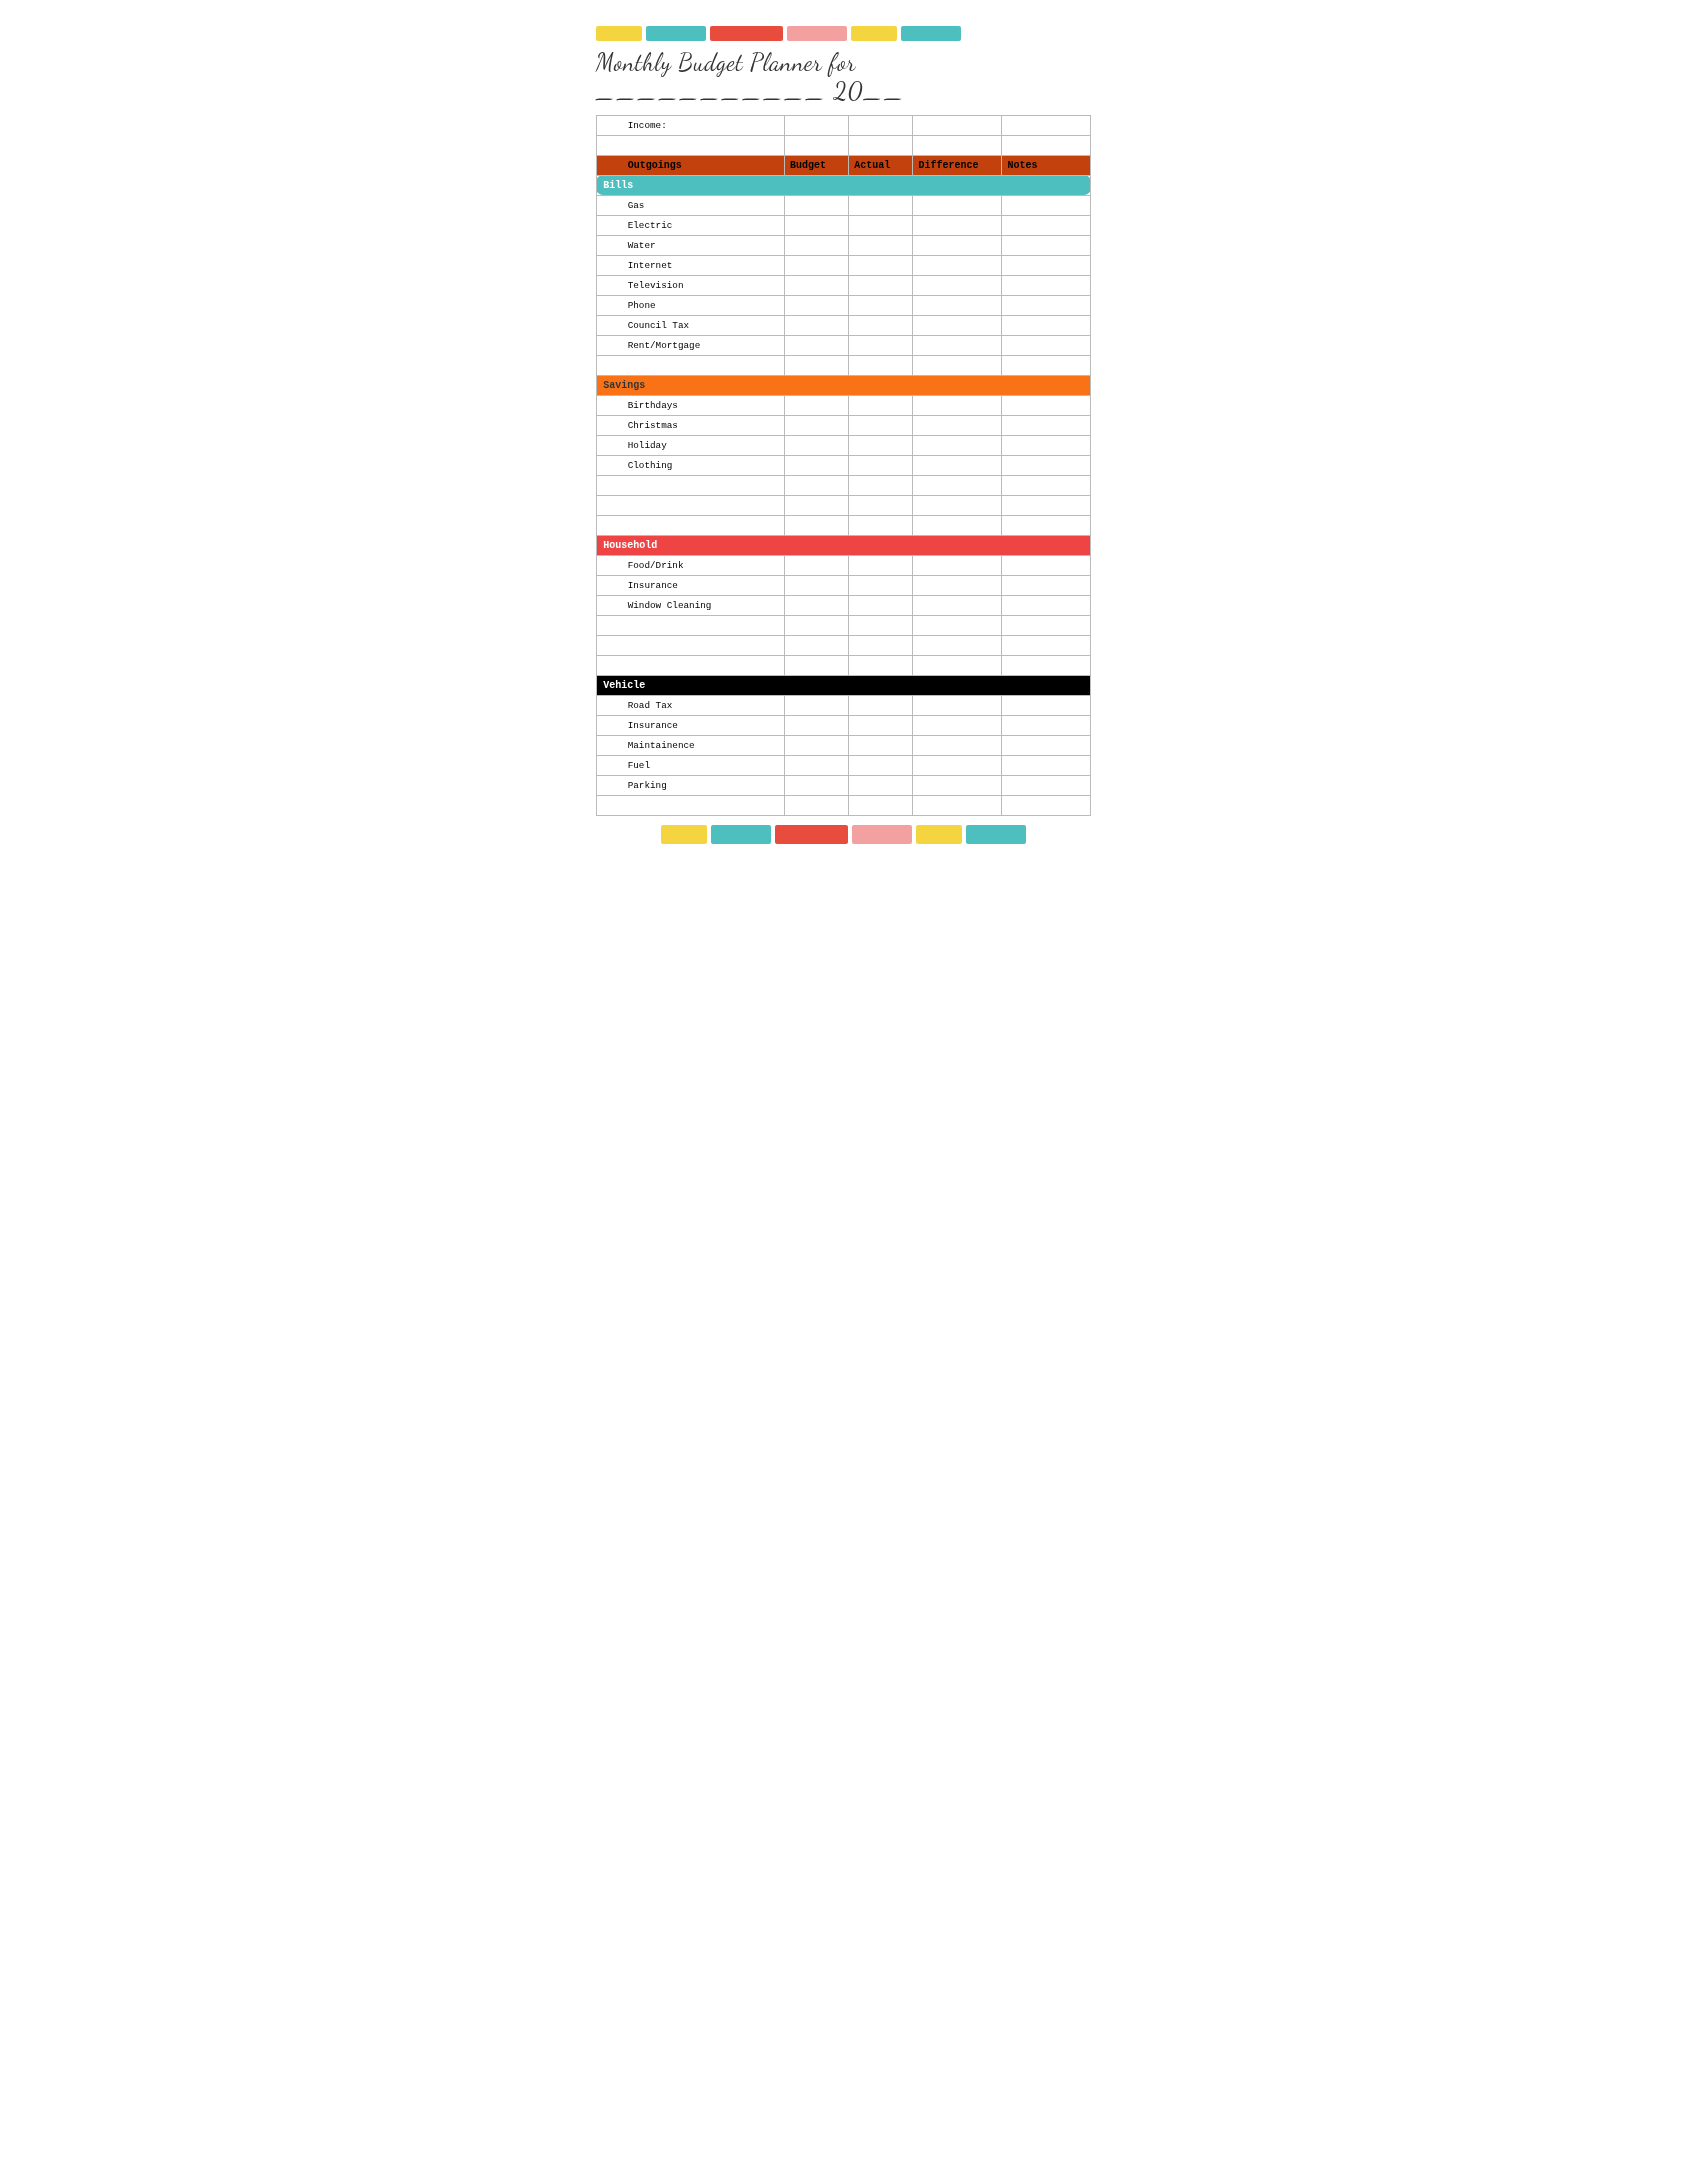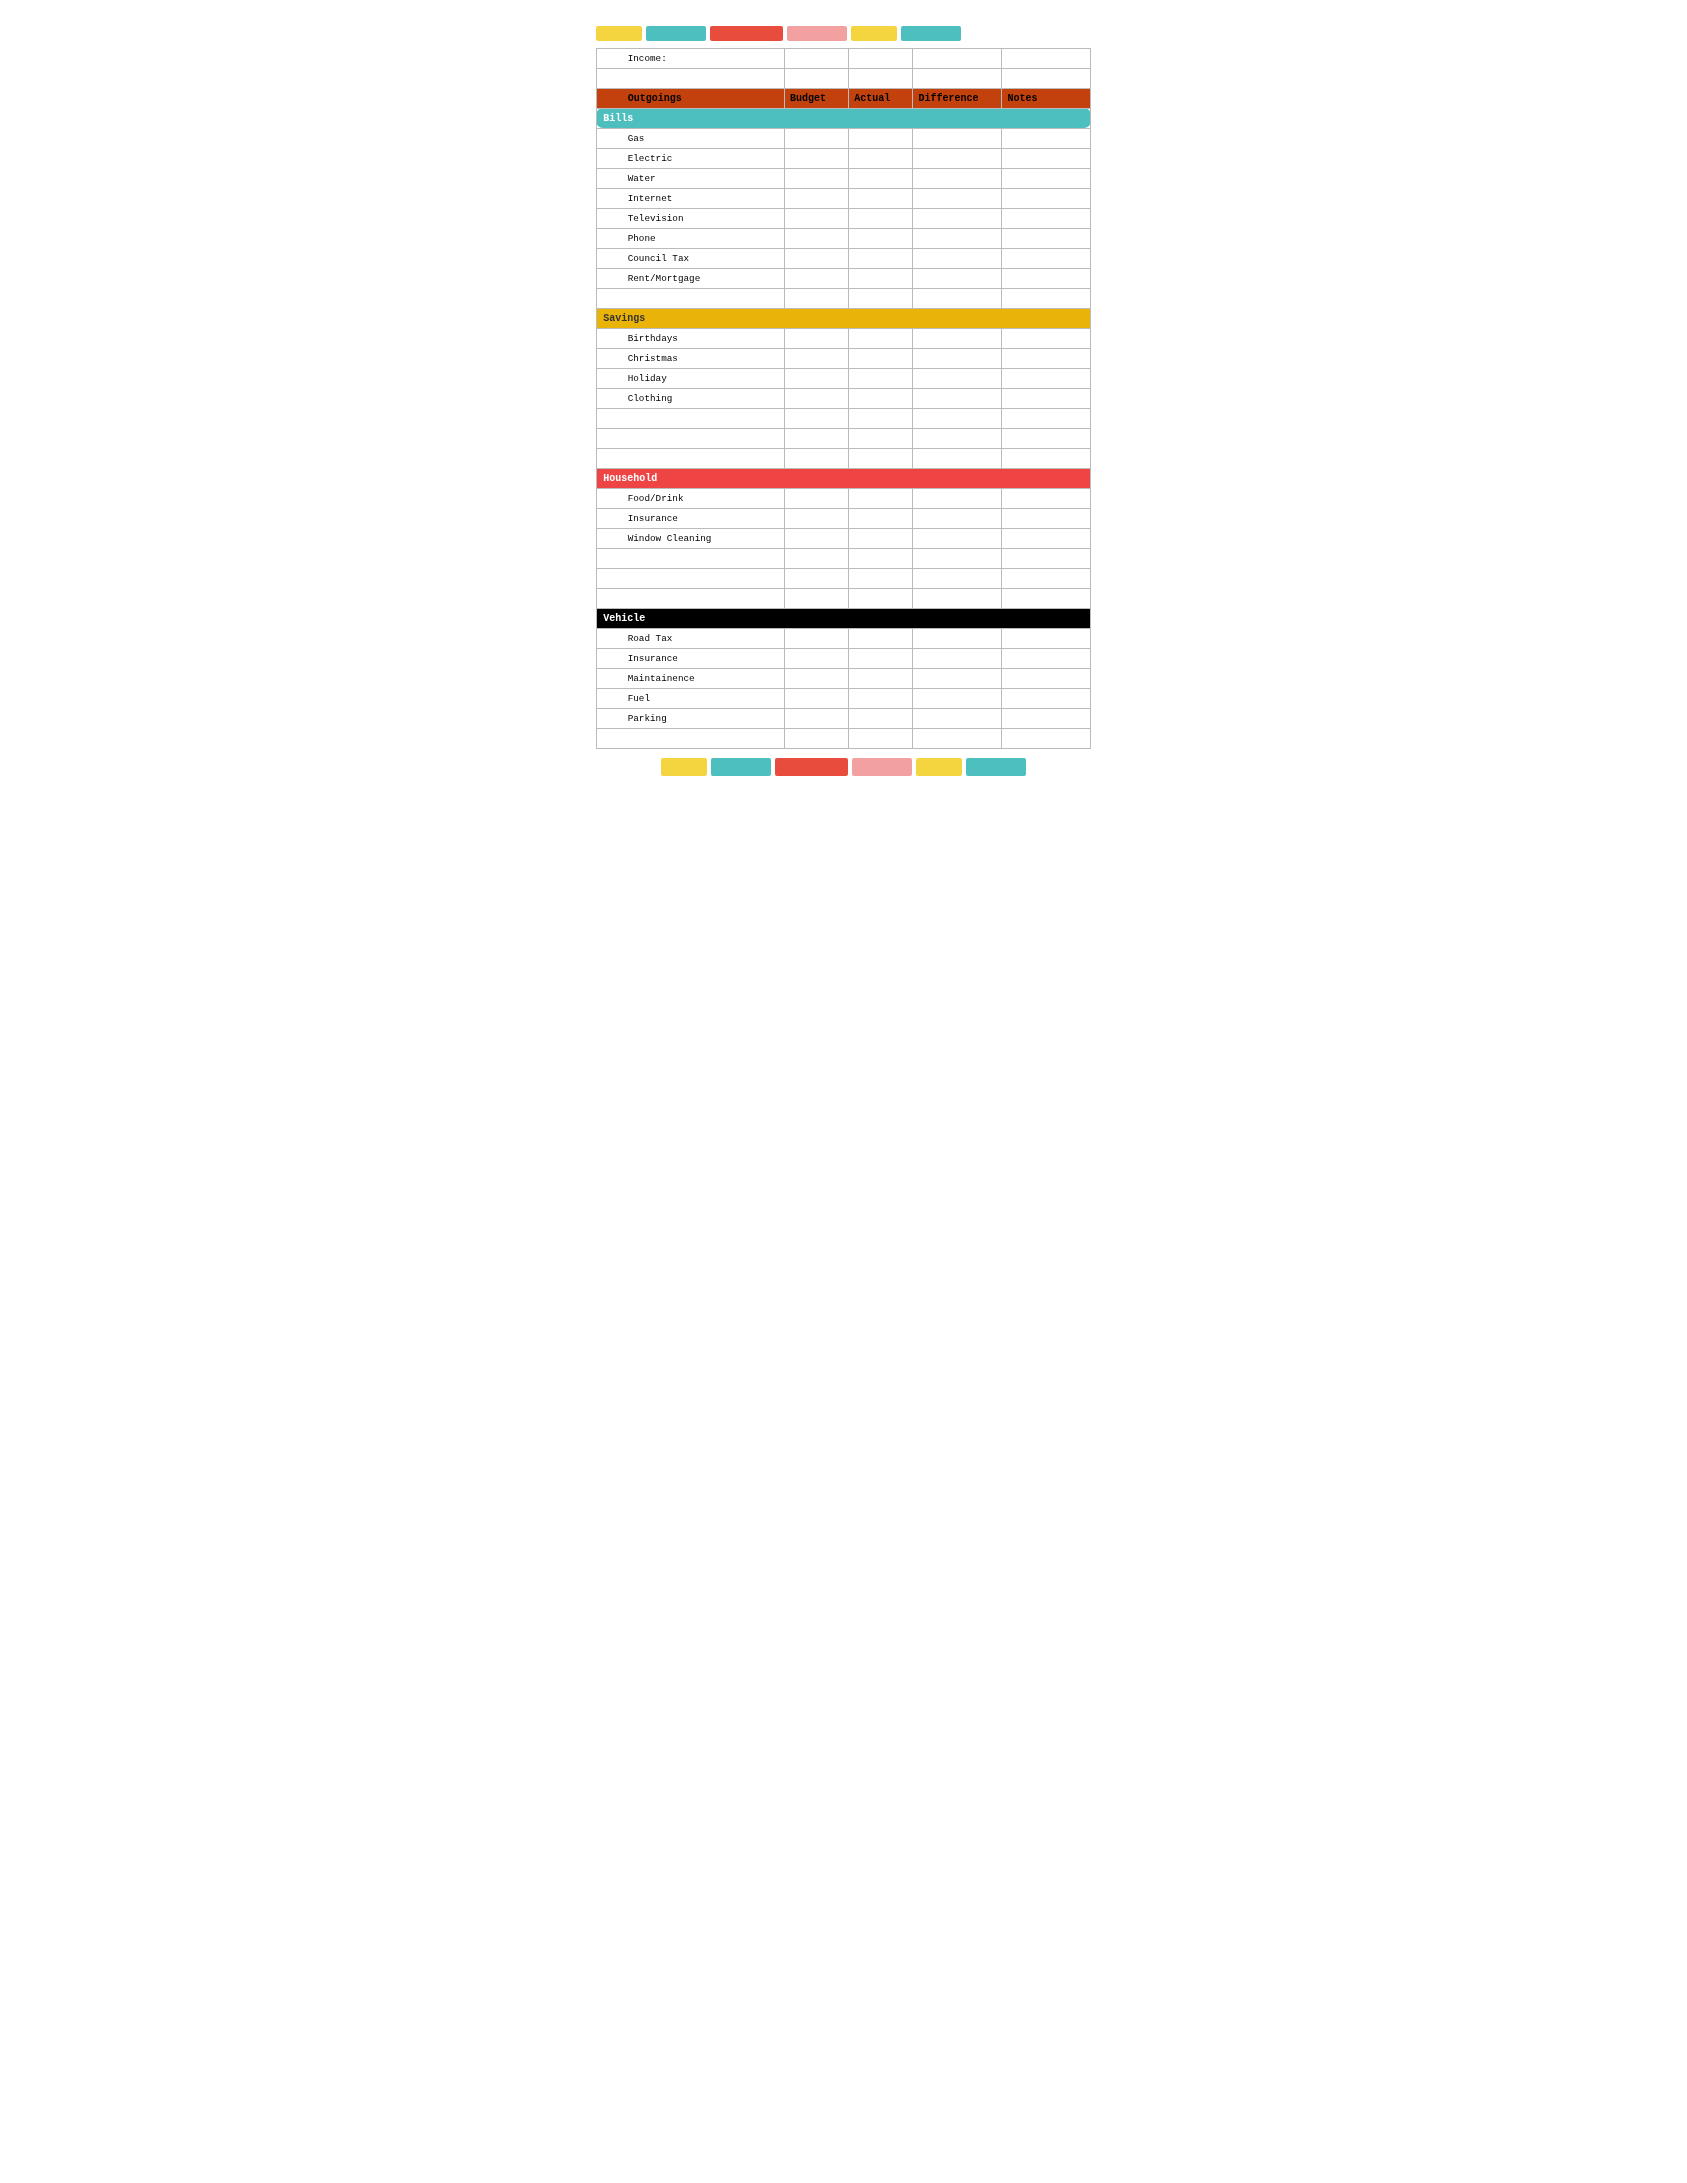--- a/index.html
+++ b/index.html
@@ -115,6 +115,7 @@
       <div class="bar" style="background: rgb(77, 191, 191); width: 60px;"></div>
     </div>
 
+  <div class="title-line">Monthly Budget Planner for ___________ 20__</div>
 
   <table class="budget-table">
 

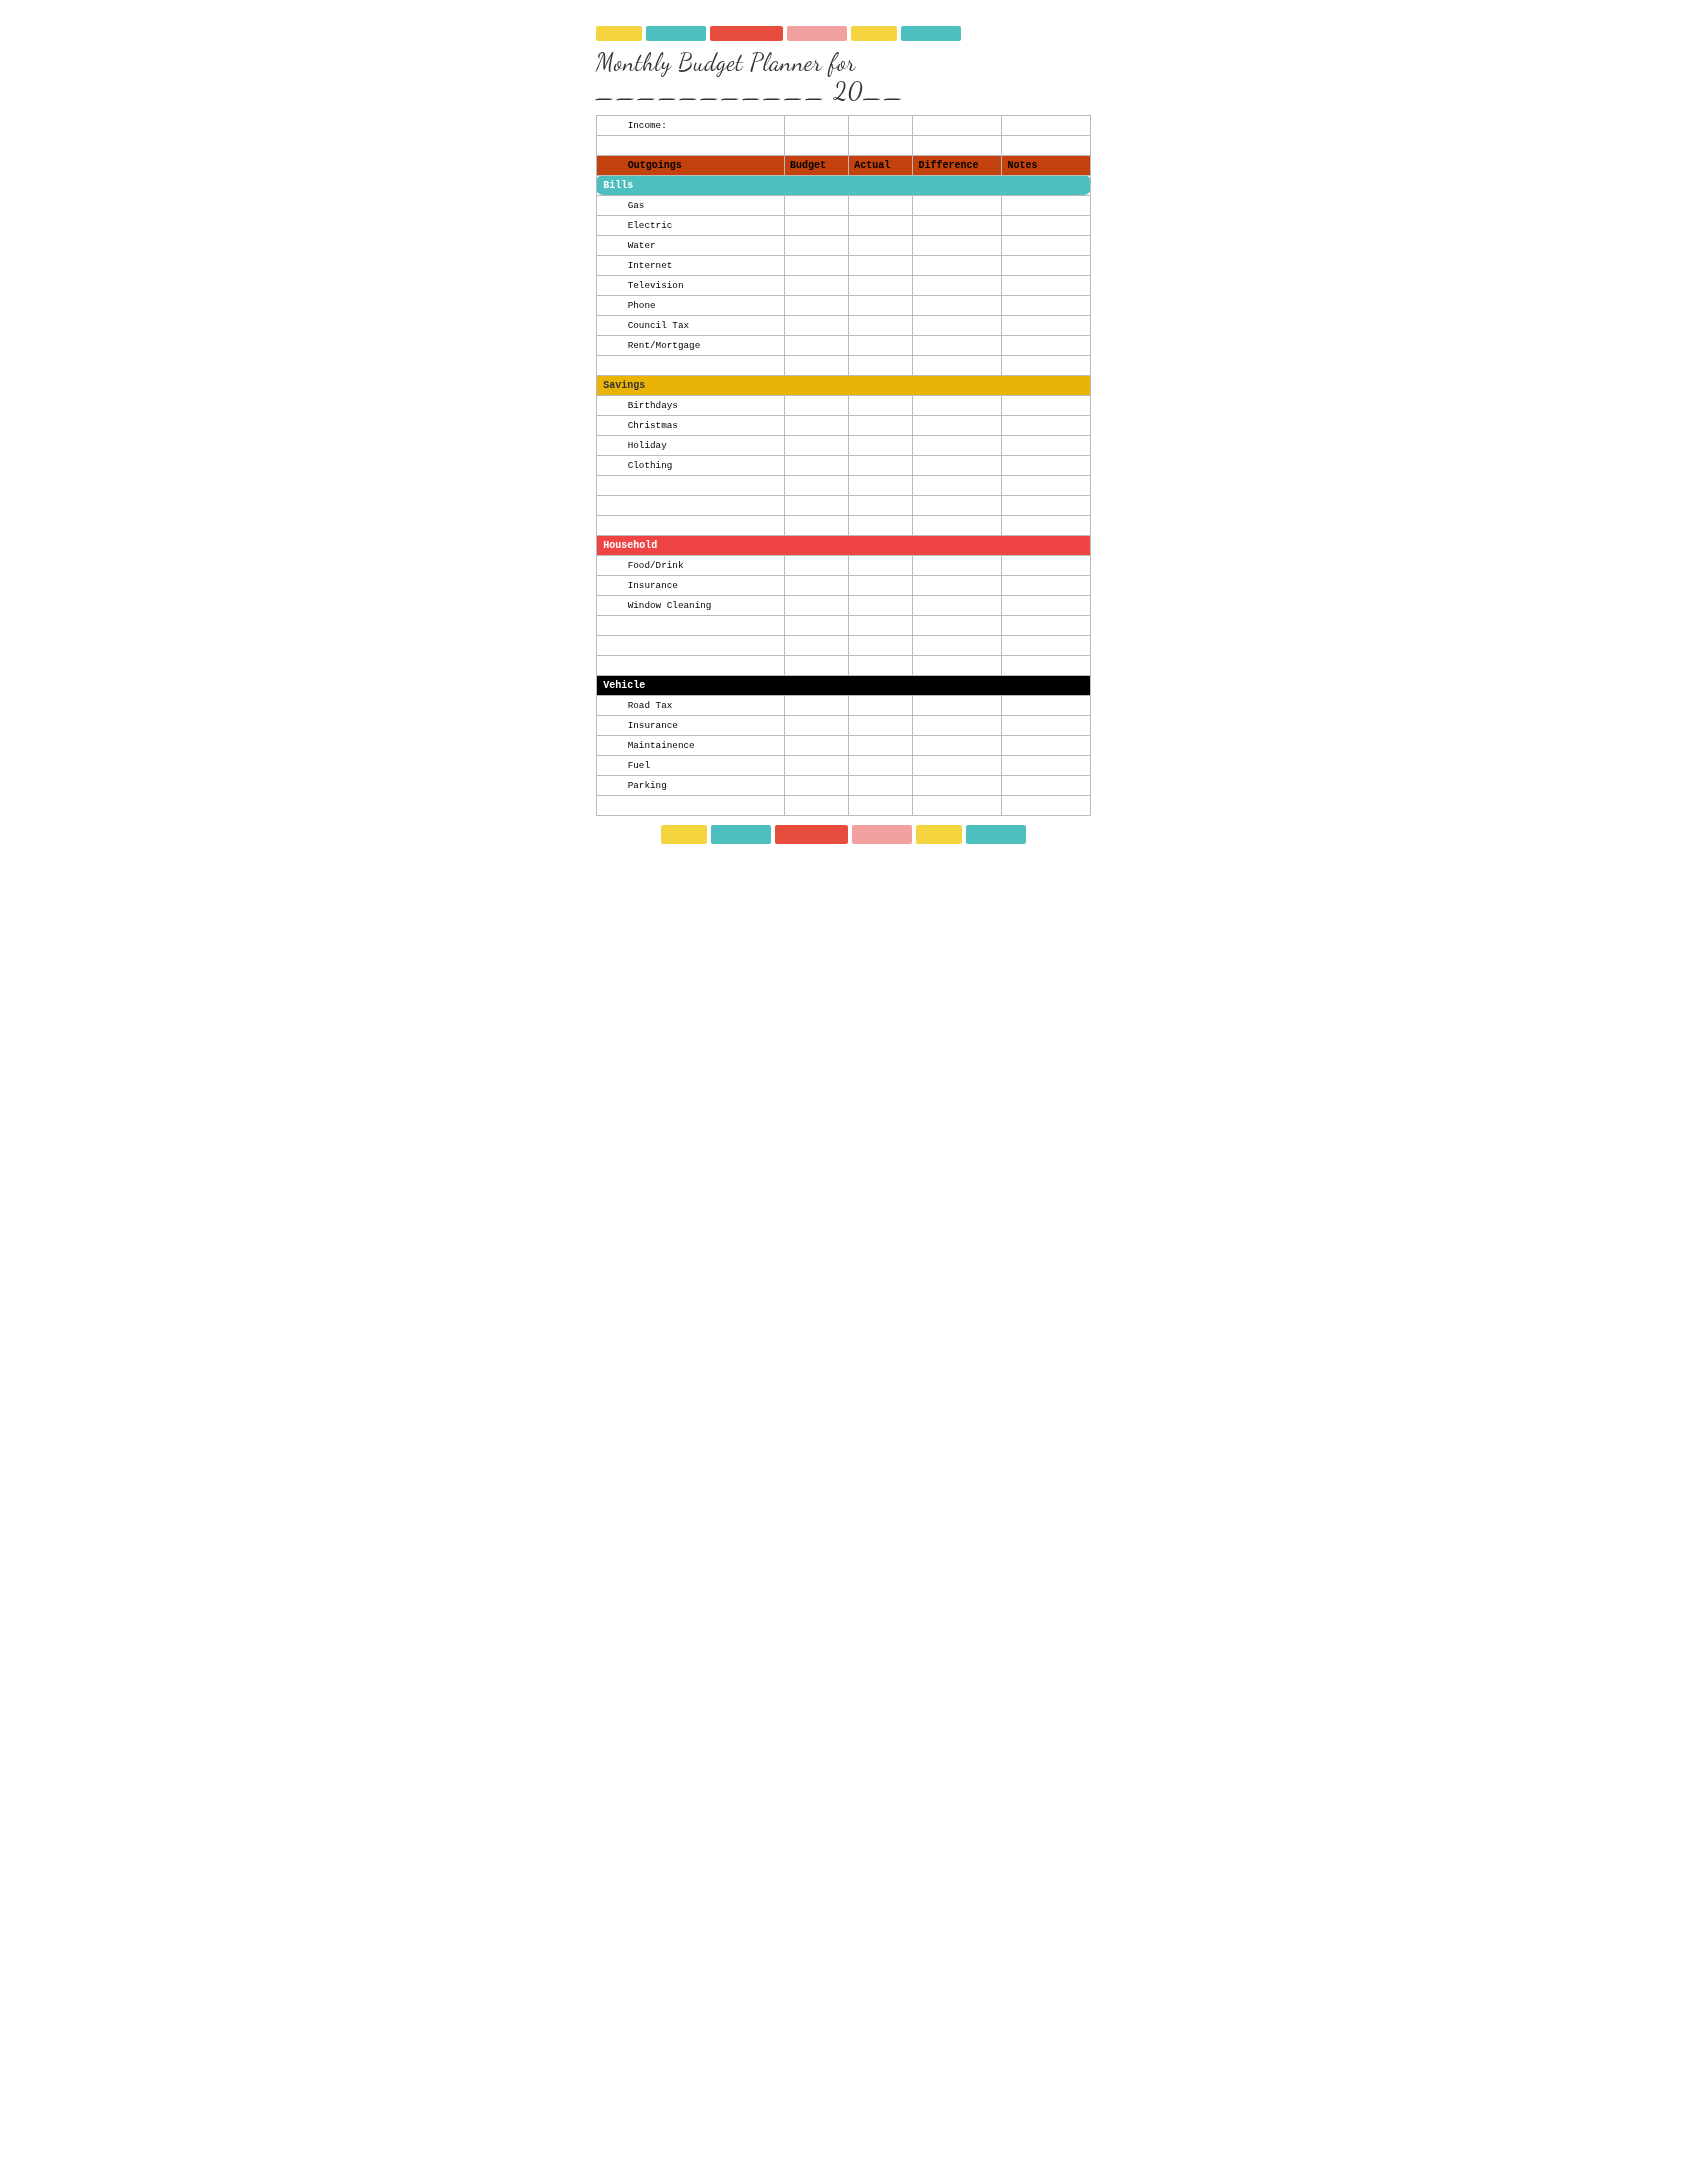--- a/index.html
+++ b/index.html
@@ -76,7 +76,7 @@
       padding: 4px 6.6px;
     }
     .section-header.bills td  { background: #4dbfbf; border-radius: 7px; }
-    .section-header.savings td { background: #eab308; color: #333; }
+    .section-header.savings td { background: #f97316; color: #333; }
     .section-header.household td { background: #ef4444; }
     .section-header.vehicle td { background: #000000; }
 

